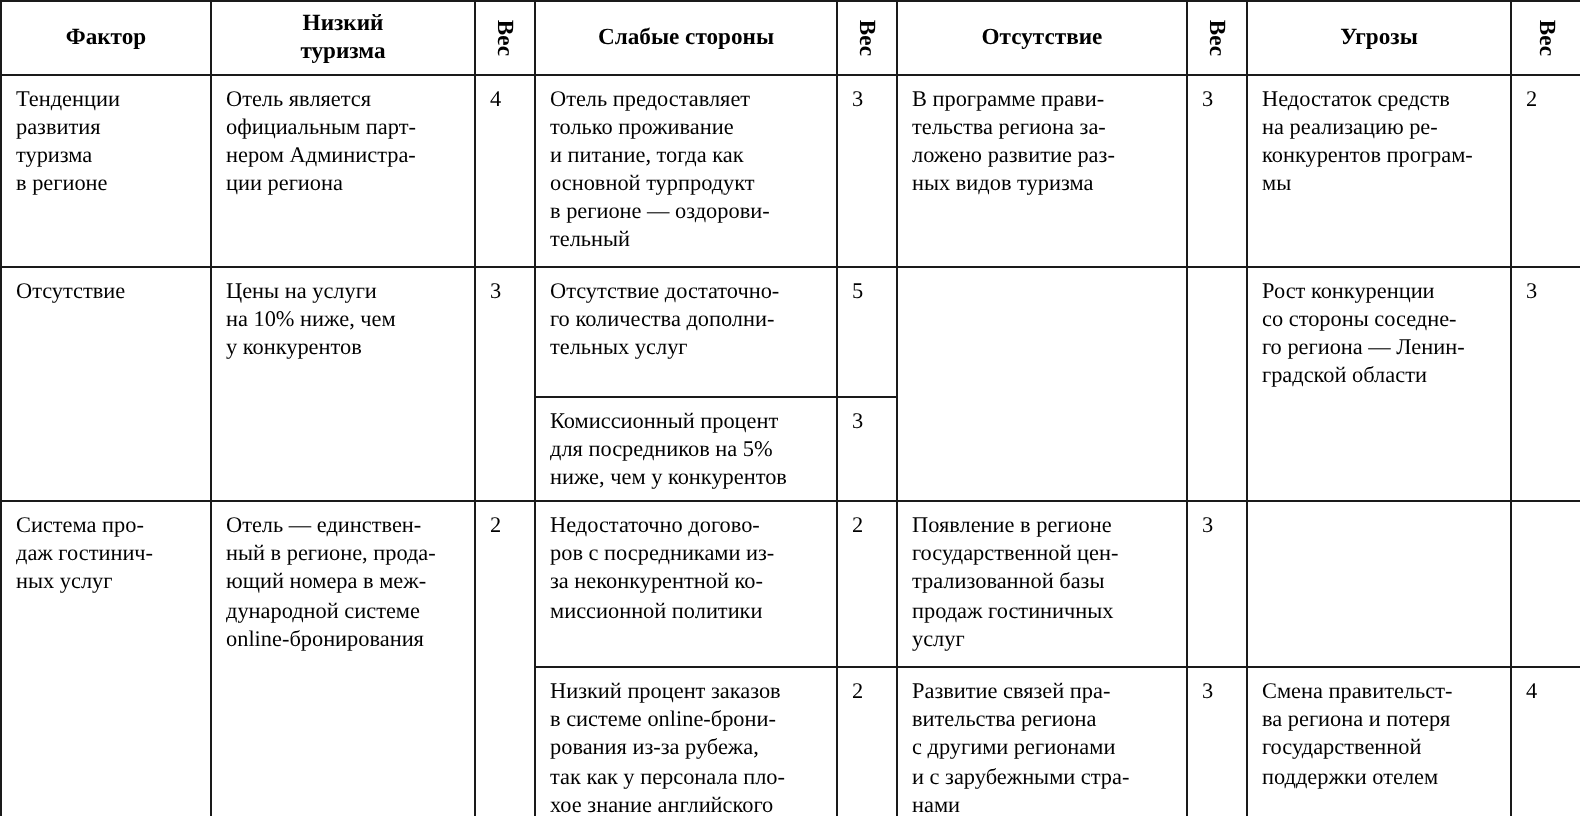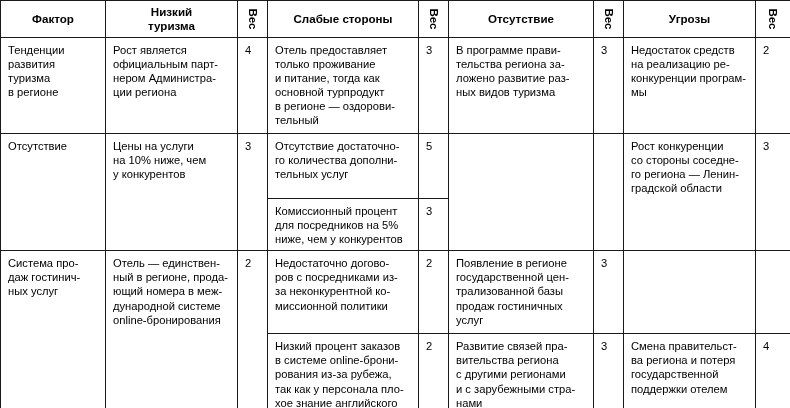--- a/index.html
+++ b/index.html
@@ -19,6 +19,7 @@
     height: 408px;
     box-sizing: border-box;
     position: relative;
+    font-family: Liberation Serif, serif;
   }
   table.swot {
     border-collapse: collapse;

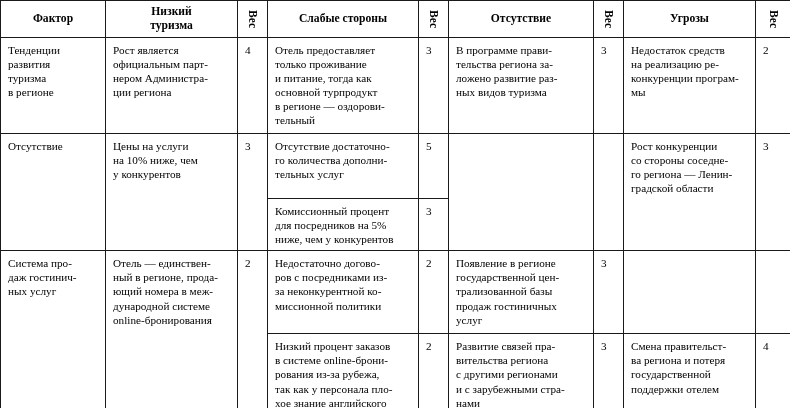--- a/index.html
+++ b/index.html
@@ -133,7 +133,7 @@
 развития
 туризма
 в регионе</td>
-      <td style="white-space: pre-line;">Рост является
+      <td style="white-space: pre-line;">Отель является
 официальным парт-
 нером Администра-
 ции региона</td>

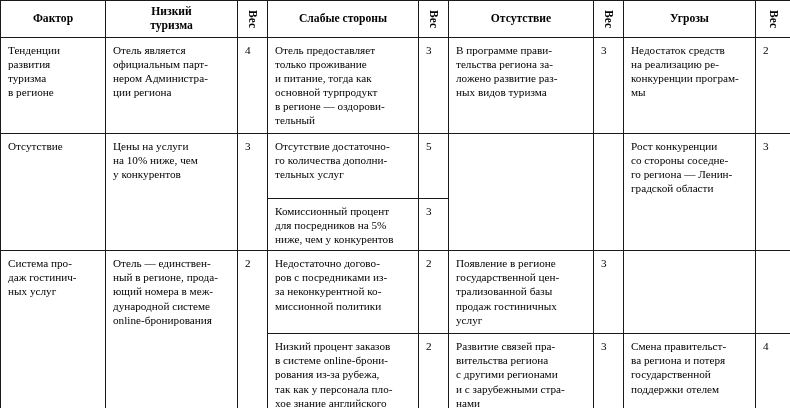--- a/index.html
+++ b/index.html
@@ -152,7 +152,7 @@
       <td class="w-col">3</td>
       <td style="white-space: pre-line;">Недостаток средств
 на реализацию ре-
-конкуренции програм-
+конкурентов програм-
 мы</td>
       <td class="w-col">2</td>
     </tr>

